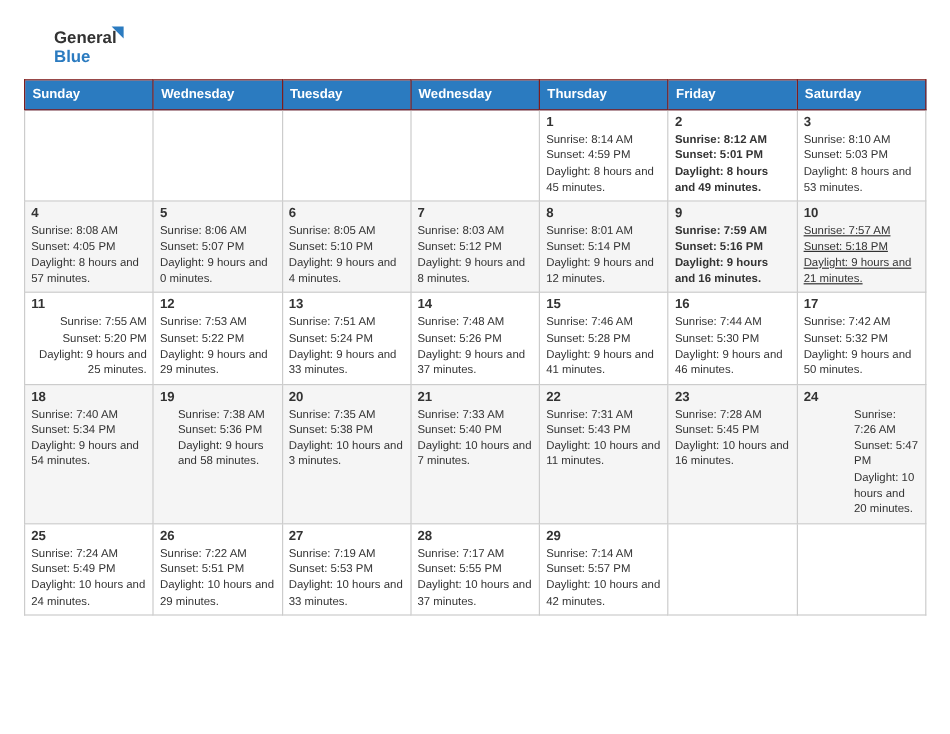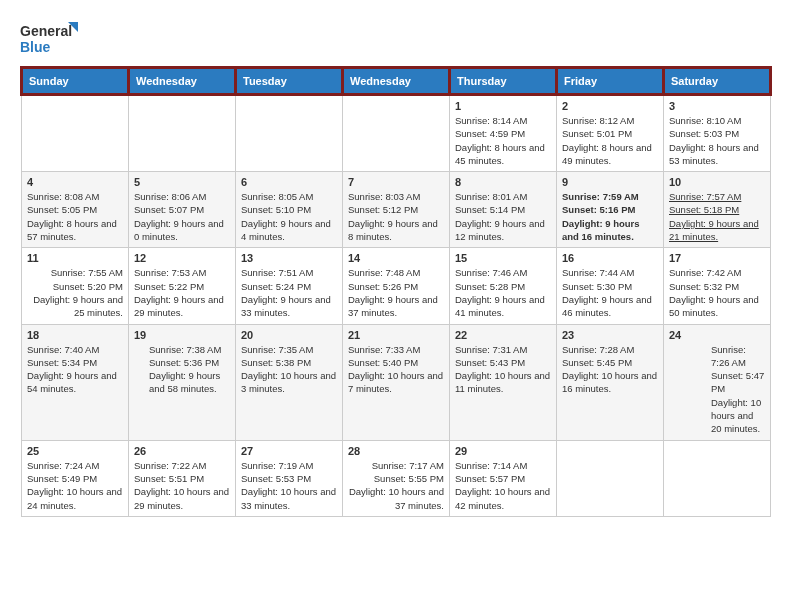--- a/index.html
+++ b/index.html
@@ -20,6 +20,7 @@
       display: flex;
       align-items: center;
       gap: 4px;
+      margin-left: 25px;
     }
     .title-area {
       text-align: right;

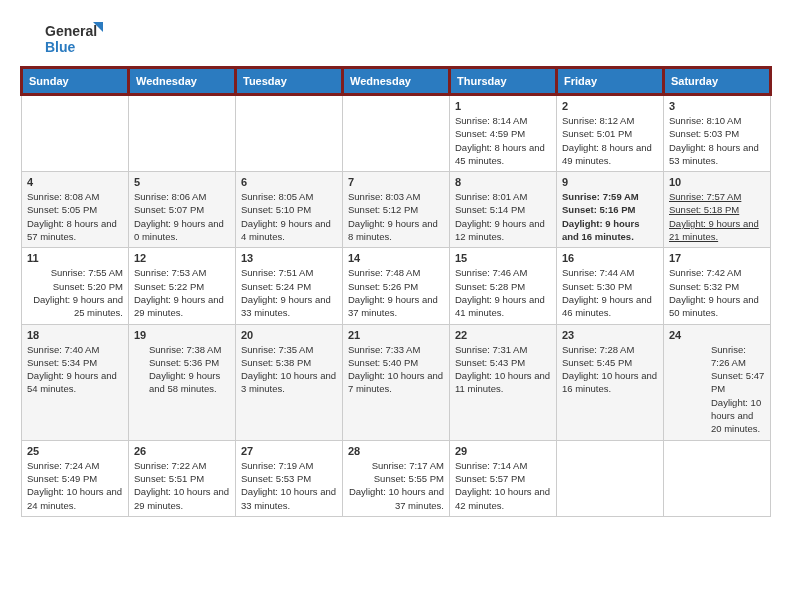--- a/index.html
+++ b/index.html
@@ -49,7 +49,7 @@
       padding: 6px 6px;
       font-size: 11px;
       font-weight: bold;
-      border: 3px solid #7f1d1d;
+      border: 1px solid #7f1d1d;
     }
     .calendar-table td {
       border: 1px solid #ccc;

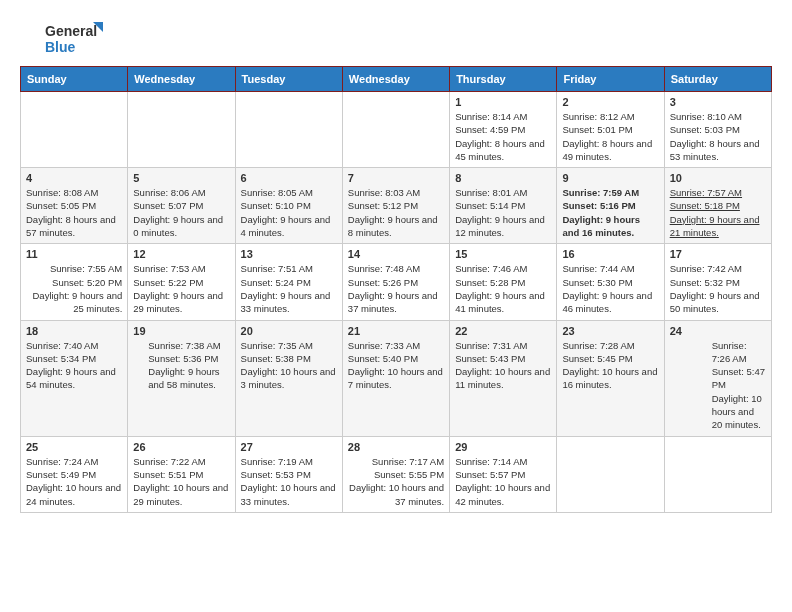--- a/index.html
+++ b/index.html
@@ -121,7 +121,7 @@
         </td>
         <td>
           <span class="day-num">2</span>
-          <div class="day-info" style="white-space: pre-line;">Sunrise: 8:12 AM
+          <div class="day-info" style="white-space: pre-line; font-weight: bold;">Sunrise: 8:12 AM
 Sunset: 5:01 PM
 Daylight: 8 hours and 49 minutes.</div>
         </td>

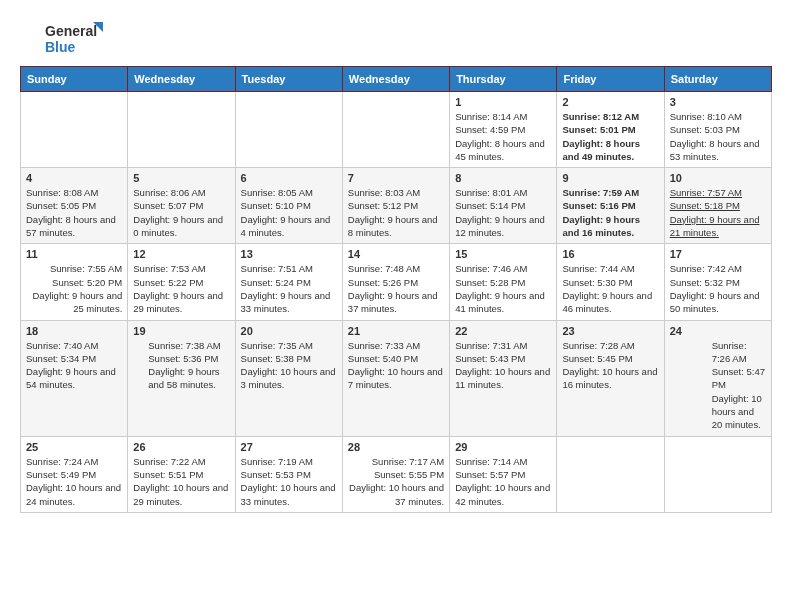--- a/index.html
+++ b/index.html
@@ -136,7 +136,7 @@
         <td>
           <span class="day-num">4</span>
           <div class="day-info" style="white-space: pre-line;">Sunrise: 8:08 AM
-Sunset: 5:05 PM
+Sunset: 4:05 PM
 Daylight: 8 hours and 57 minutes.</div>
         </td>
         <td>

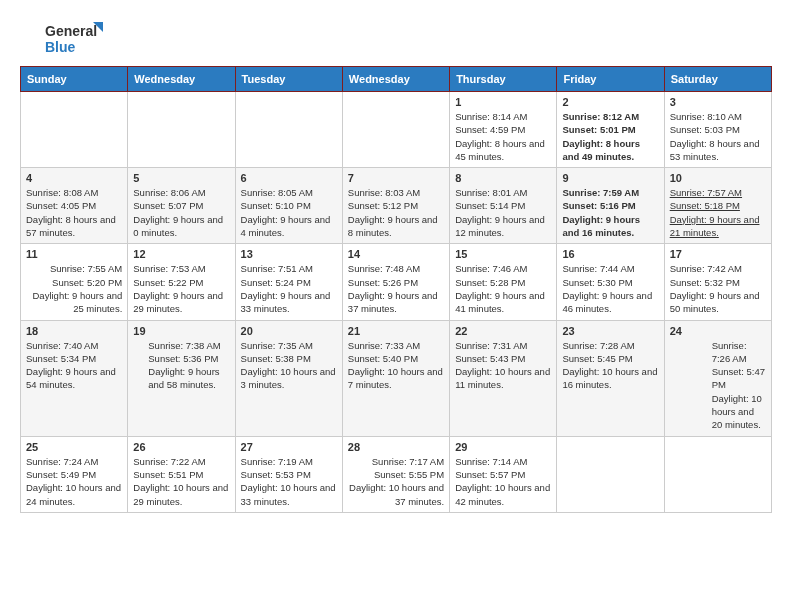--- a/index.html
+++ b/index.html
@@ -285,7 +285,7 @@
         </td>
         <td>
           <span class="day-num">28</span>
-          <div class="day-info" style="white-space: pre-line; text-align: right;">Sunrise: 7:17 AM
+          <div class="day-info" style="white-space: pre-line;">Sunrise: 7:17 AM
 Sunset: 5:55 PM
 Daylight: 10 hours and 37 minutes.</div>
         </td>

